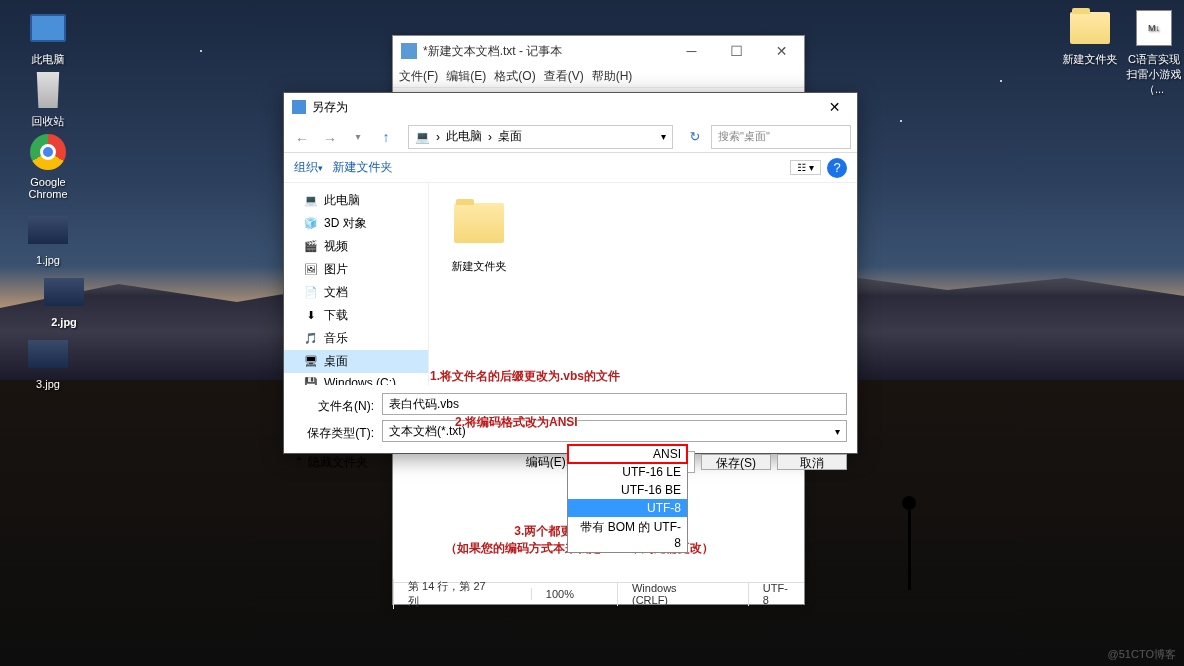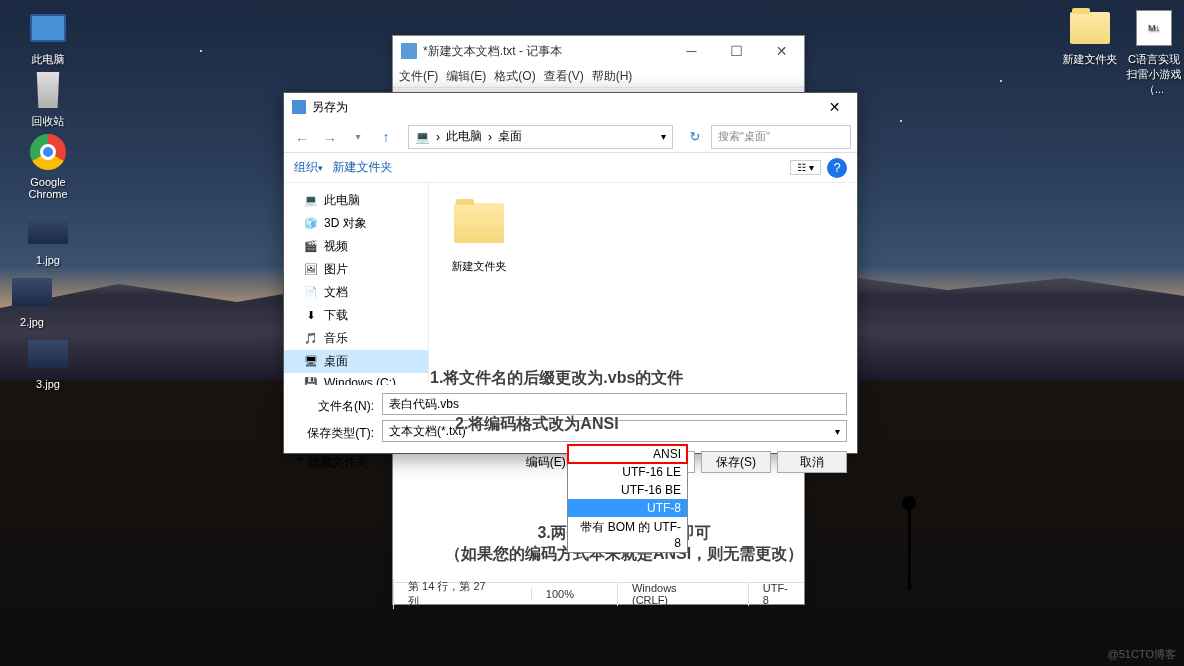--- a/index.html
+++ b/index.html
@@ -100,7 +100,7 @@
       </div>
       <div>1.jpg</div>
     </div>
-    <div class="desktop-icon" style="left: 2px; top: 272px;">
+    <div class="desktop-icon" style="left: 34px; top: 272px; font-weight: bold;">
       <div class="icon-img">
         <div style="width:40px;height:28px;background:linear-gradient(180deg,#3a4a6a,#1a2a4a)"></div>
       </div>

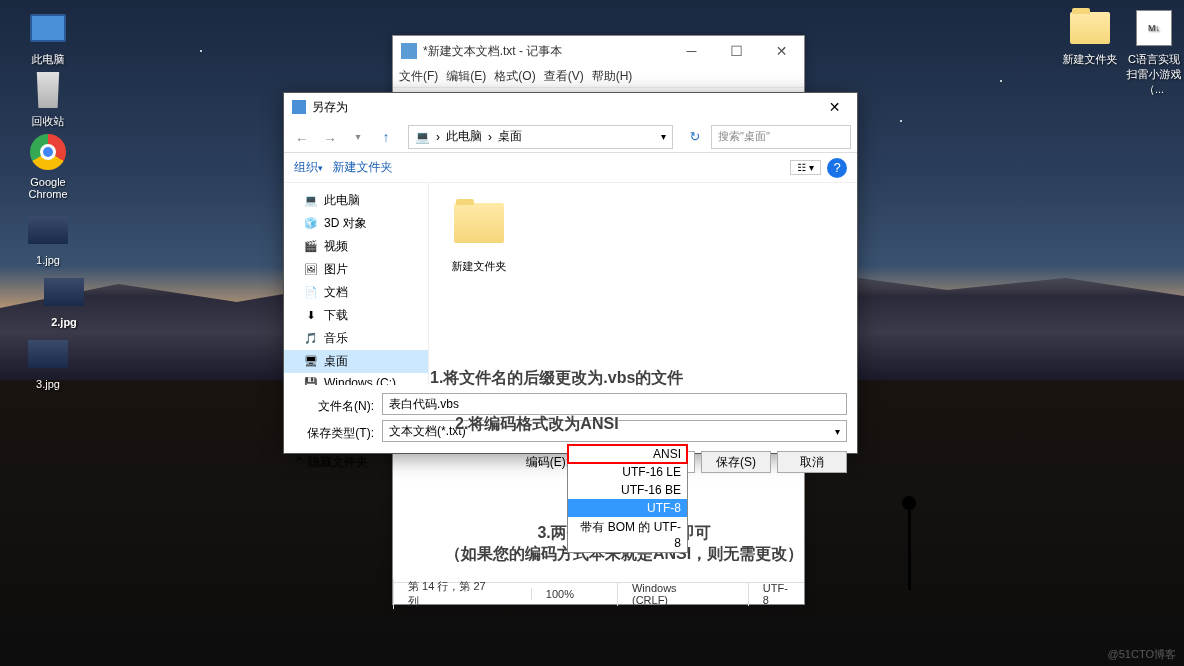--- a/index.html
+++ b/index.html
@@ -54,7 +54,7 @@
 .dropdown-item { padding: 2px 6px; cursor: pointer; text-align: right; }
 .dropdown-item.ansi { outline: 2px solid #ff0000; outline-offset: -1px; }
 .dropdown-item.selected { background: #3399ff; color: #fff; }
-.annotation { position: absolute; color: #404040; font-weight: bold; font-size: 16px; text-shadow: 0 0 2px #fff, 0 0 2px #fff; }
+.annotation { position: absolute; color: #b91c1c; font-weight: bold; font-size: 12px; text-shadow: 0 0 2px #fff, 0 0 2px #fff; }
 .ann1 { left: 430px; top: 368px; }
 .ann2 { left: 455px; top: 414px; }
 .ann3 { left: 445px; top: 523px; text-align: center; }

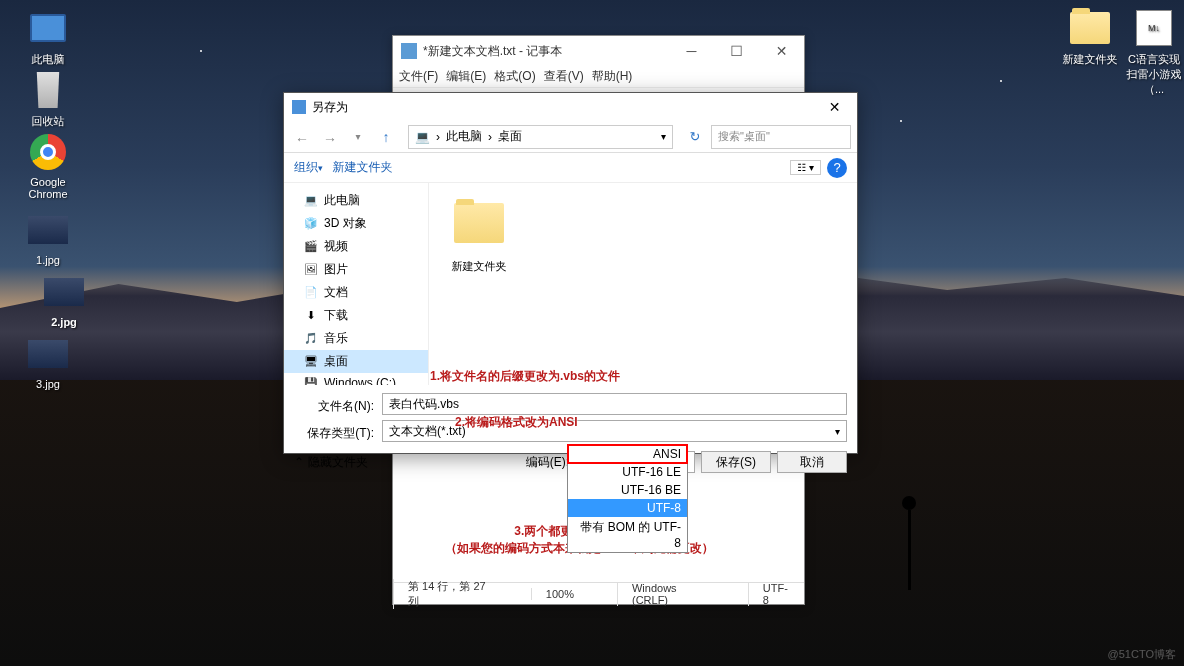--- a/index.html
+++ b/index.html
@@ -49,7 +49,7 @@
 .hide-folder { font-size: 12px; display: flex; align-items: center; gap: 4px; cursor: pointer; }
 .encoding-area { margin-left: auto; display: flex; align-items: center; gap: 6px; font-size: 12px; }
 .encoding-combo { width: 120px; height: 22px; border: 1px solid #aaa; padding: 0 6px; font-size: 12px; background: #fff; display: flex; align-items: center; justify-content: space-between; position: relative; }
-.btn { width: 70px; height: 22px; border: 1px solid #aaa; background: #f0f0f0; font-size: 12px; cursor: pointer; }
+.btn { width: 70px; height: 16px; border: 1px solid #aaa; background: #f0f0f0; font-size: 12px; cursor: pointer; }
 .dropdown-list { position: absolute; left: 567px; top: 444px; width: 121px; background: #fff; border: 1px solid #888; font-size: 12px; z-index: 100; }
 .dropdown-item { padding: 2px 6px; cursor: pointer; text-align: right; }
 .dropdown-item.ansi { outline: 2px solid #ff0000; outline-offset: -1px; }

